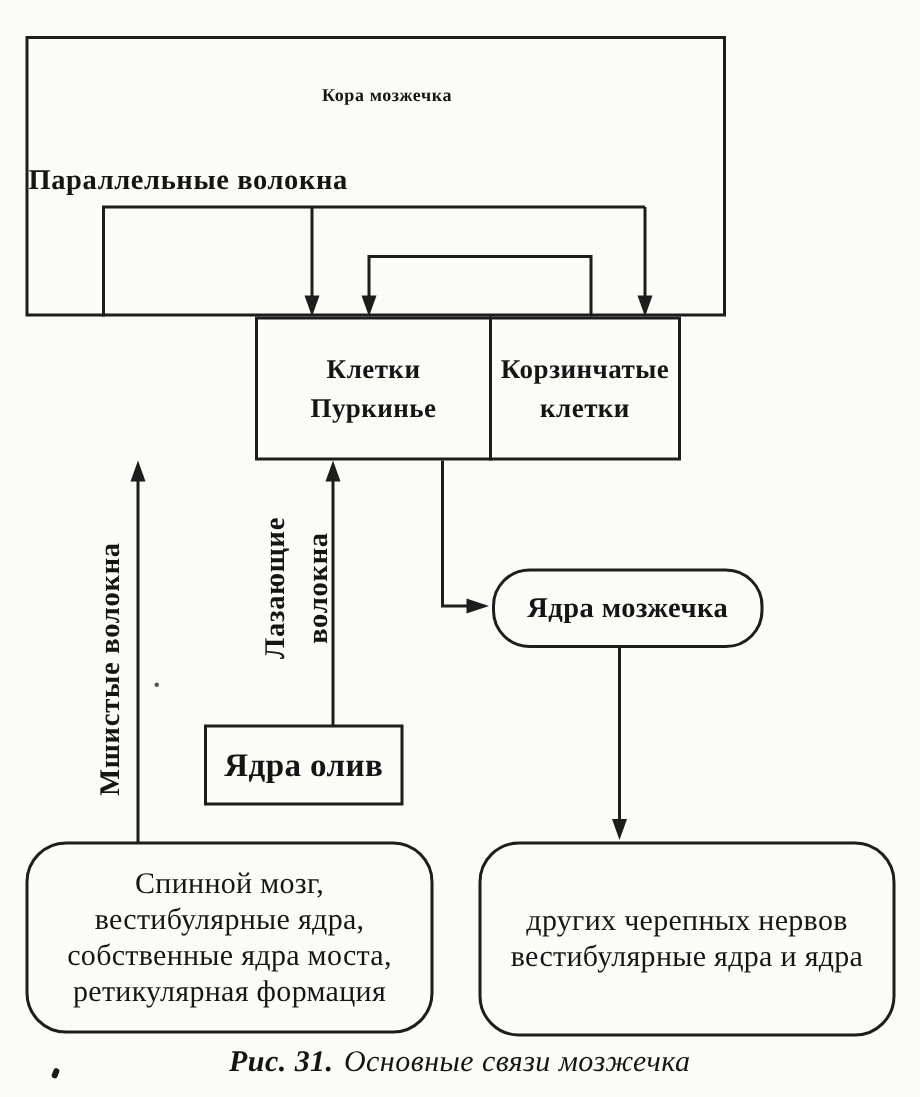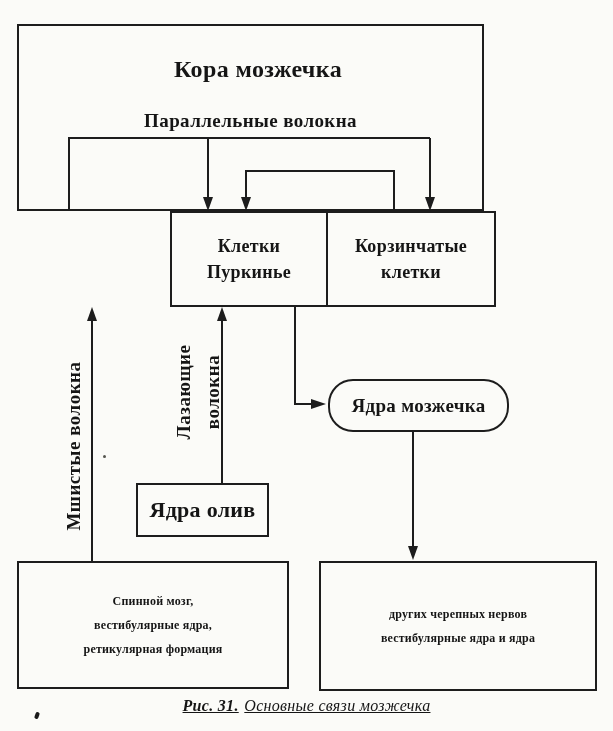--- a/index.html
+++ b/index.html
@@ -48,7 +48,7 @@
     left: 15px; right: 0; top: 30px;
     text-align: center;
     font-weight: bold;
-    font-size: 24px;
+    font-size: 12px;
     letter-spacing: 0.4px;
   }
   .parallel-label {

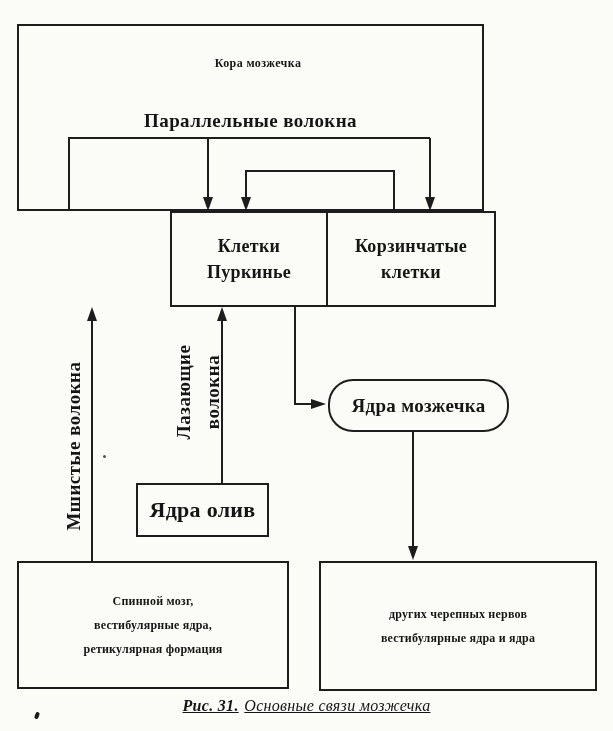--- a/index.html
+++ b/index.html
@@ -54,7 +54,7 @@
   .parallel-label {
     position: absolute;
     left: 0; right: 0; top: 84px;
-    text-align: center;
+    text-align: left;
     font-weight: bold;
     font-size: 19px;
     letter-spacing: 0.4px;

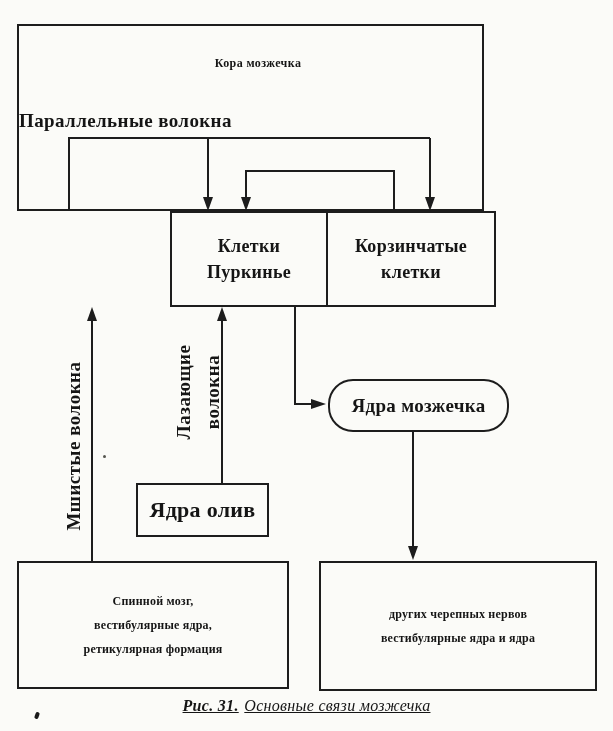--- a/index.html
+++ b/index.html
@@ -61,7 +61,7 @@
   }
   .granule-box   { left: 17px;  top: 211px; width: 155px; height: 96px; }
   .purkinje-box  { left: 170px; top: 211px; width: 158px; height: 96px; }
-  .basket-box    { left: 326px; top: 211px; width: 170px; height: 96px; }
+  .basket-box    { left: 326px; top: 211px; width: 128px; height: 96px; }
   .nuclei-box    { left: 328px; top: 379px; width: 181px; height: 53px; font-size: 19px; border-radius: 25px; }
   .olive-box     { left: 136px; top: 483px; width: 133px; height: 54px; font-size: 22px; }
   .sources-box   { left: 17px;  top: 561px; width: 272px; height: 128px; }

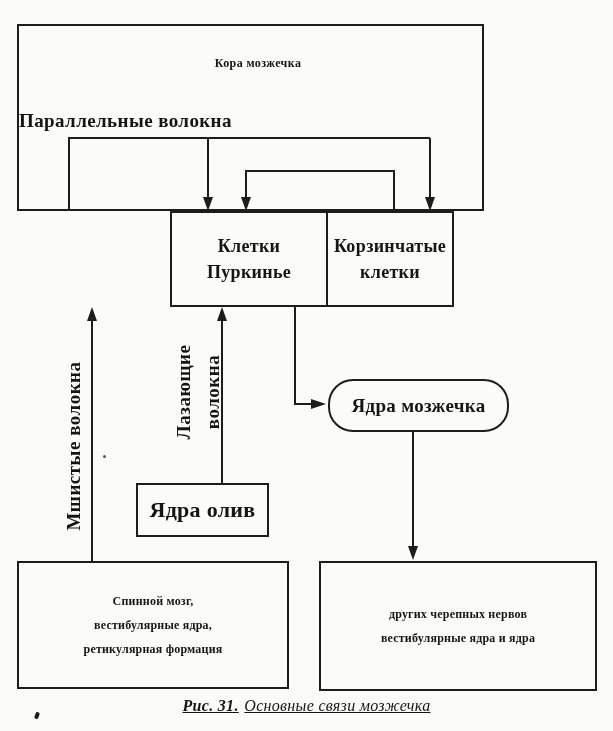--- a/index.html
+++ b/index.html
@@ -67,10 +67,11 @@
   .sources-box   { left: 17px;  top: 561px; width: 272px; height: 128px; }
   .targets-box   { left: 319px; top: 561px; width: 278px; height: 130px; }
   .bottom-text {
-    font-weight: bold;
-    font-size: 12px;
+    font-weight: normal;
+    font-size: 20px;
     line-height: 24px;
     letter-spacing: 0.2px;
+    border-radius: 27px;
   }
   .vlabel {
     position: absolute;

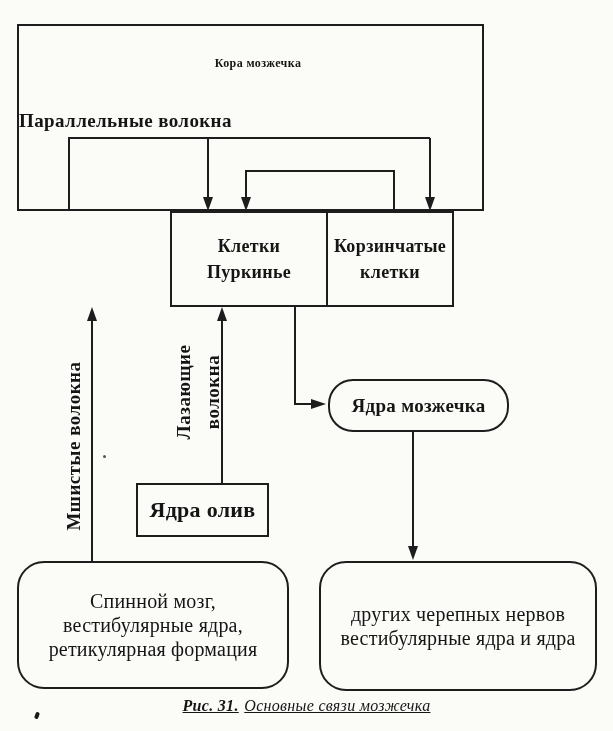--- a/index.html
+++ b/index.html
@@ -168,6 +168,7 @@
   <div class="box center-flex bottom-text sources-box">
     <div>Спинной мозг,</div>
     <div>вестибулярные ядра,</div>
+    <div>собственные ядра моста,</div>
     <div>ретикулярная формация</div>
   </div>
 

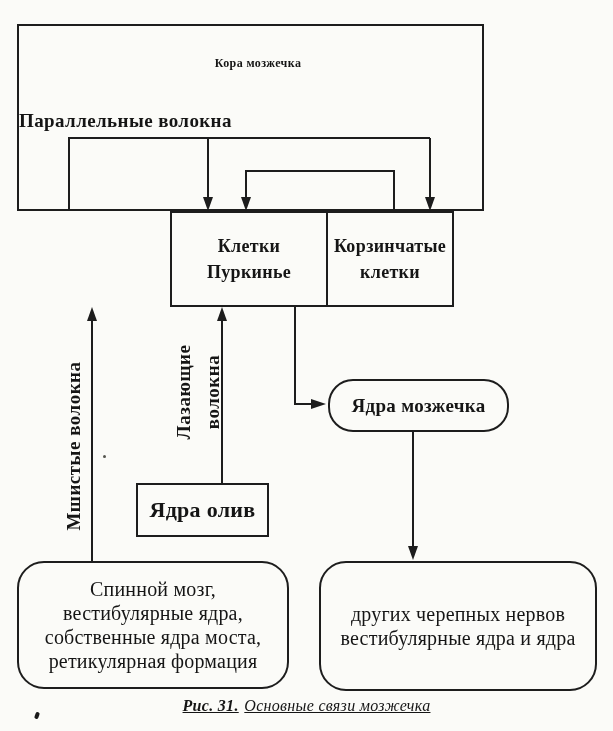--- a/index.html
+++ b/index.html
@@ -105,9 +105,8 @@
     width: 613px;
     text-align: center;
     font-style: italic;
-    font-size: 16px;
+    font-size: 20px;
     letter-spacing: 0.3px;
-    text-decoration: underline;
   }
   .caption-prefix {
     font-weight: bold;

